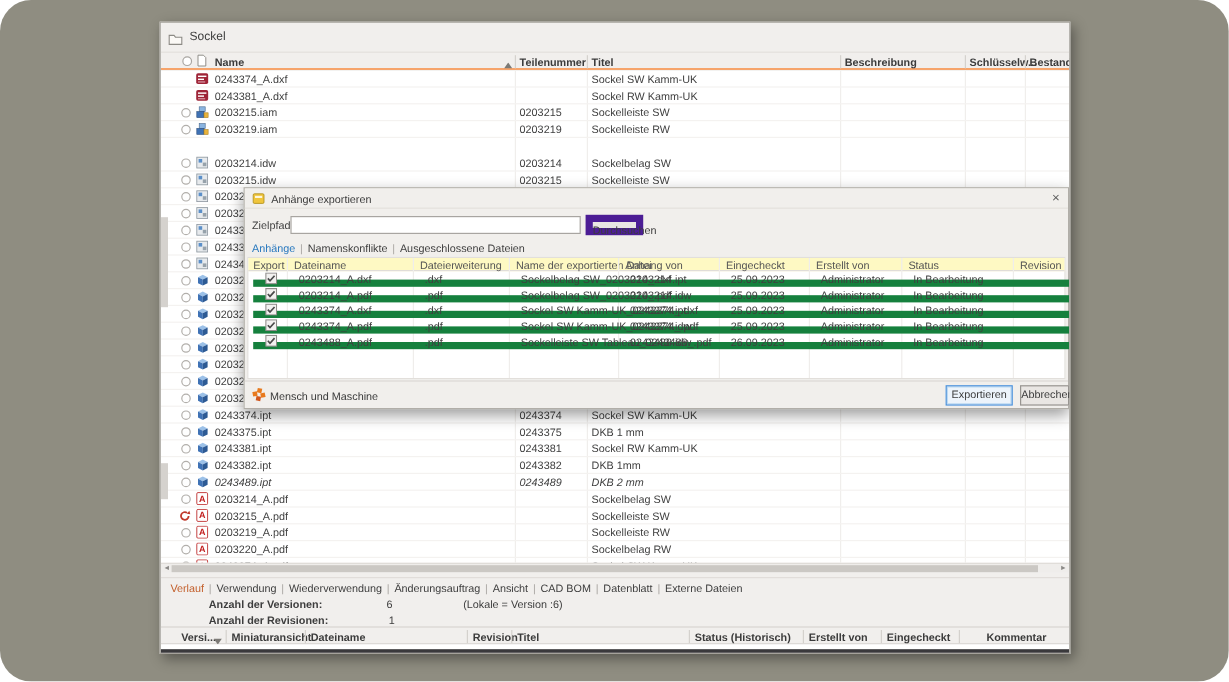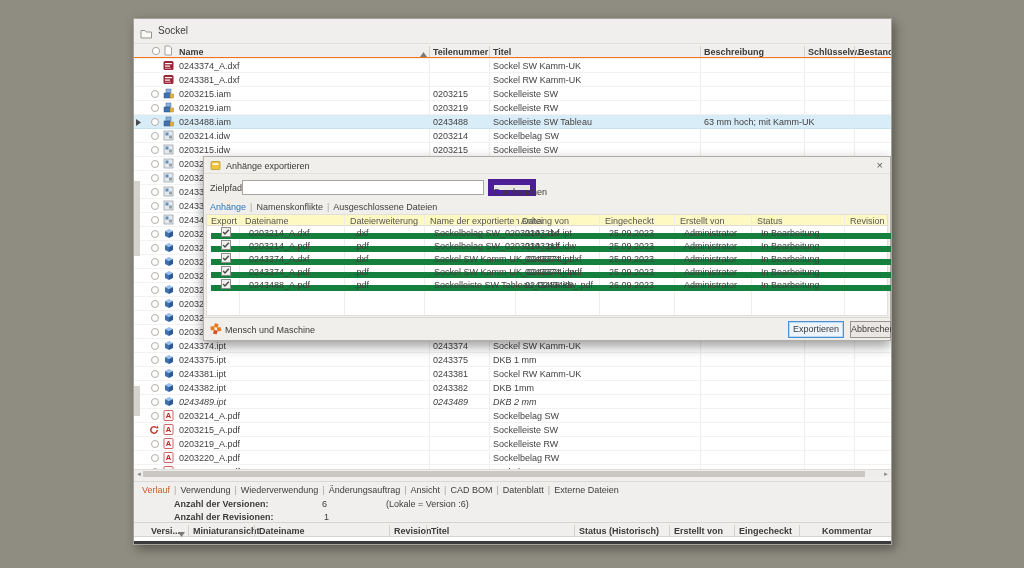--- a/index.html
+++ b/index.html
@@ -4,7 +4,7 @@
 <style>
   * { margin:0; padding:0; box-sizing:border-box; }
   body { font-family:"Liberation Sans", sans-serif; }
-  .canvas { position:relative; width:1024px; height:568px; background:#8f8d81; overflow:hidden; }
+  .canvas { position:relative; width:1024px; height:568px; background:#8f8d81; overflow:hidden;border-radius:26px; }
   .window { position:absolute; left:133px; top:18px; width:759px; height:527px;
             background:#f1efed; border:1px solid #a5a29b; box-shadow:3px 4px 10px rgba(0,0,0,.38); overflow:hidden; }
   .folder-header { position:absolute; left:0; top:0; width:100%; height:24px; background:#f1efed; }

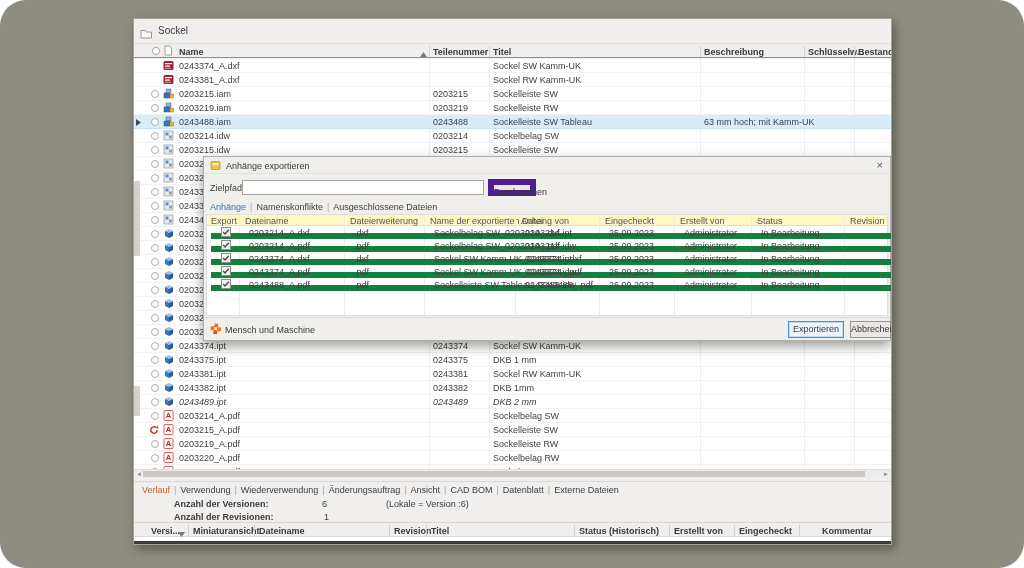--- a/index.html
+++ b/index.html
@@ -169,21 +169,6 @@
           <span class="mc c-part">0203219</span>
           <span class="mc c-titel">Sockelleiste RW</span>
           <span class="mc c-desc"></span>
-        </div>
-        <div class="m-row sel" style="top: 56px;">
-          <span class="m-marker"><svg width="5" height="7">
-              <polygon points="0,0 5,3.5 0,7" fill="#4a4a4a"></polygon>
-            </svg></span>
-          <span class="st-circle"></span>
-          <span class="ftype"><svg width="11" height="11">
-              <rect x="3" y="1" width="5" height="4" fill="#8ab4e0" stroke="#49688c" stroke-width="0.5"></rect>
-              <rect x="1" y="5" width="6" height="5" fill="#3f72b5" stroke="#2c4f7d" stroke-width="0.5"></rect>
-              <rect x="7" y="6" width="3.5" height="4" fill="#e8b33c" stroke="#a77c1e" stroke-width="0.5"></rect>
-            </svg></span>
-          <span class="mc c-name">0243488.iam</span>
-          <span class="mc c-part">0243488</span>
-          <span class="mc c-titel">Sockelleiste SW Tableau</span>
-          <span class="mc c-desc">63 mm hoch; mit Kamm-UK</span>
         </div>
         <div class="m-row" style="top: 70px;">
           <span class="st-circle"></span>

